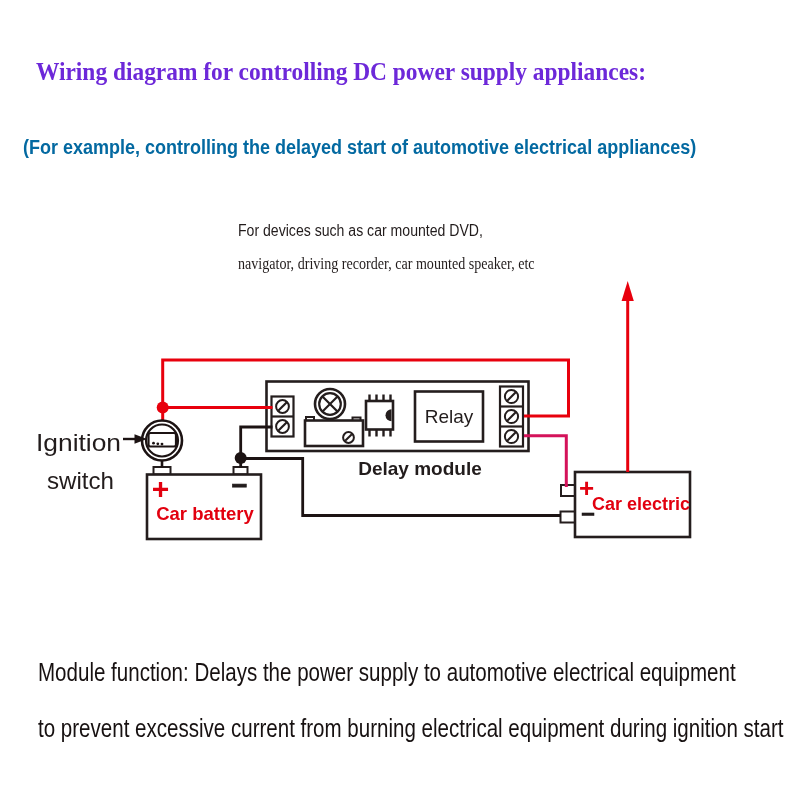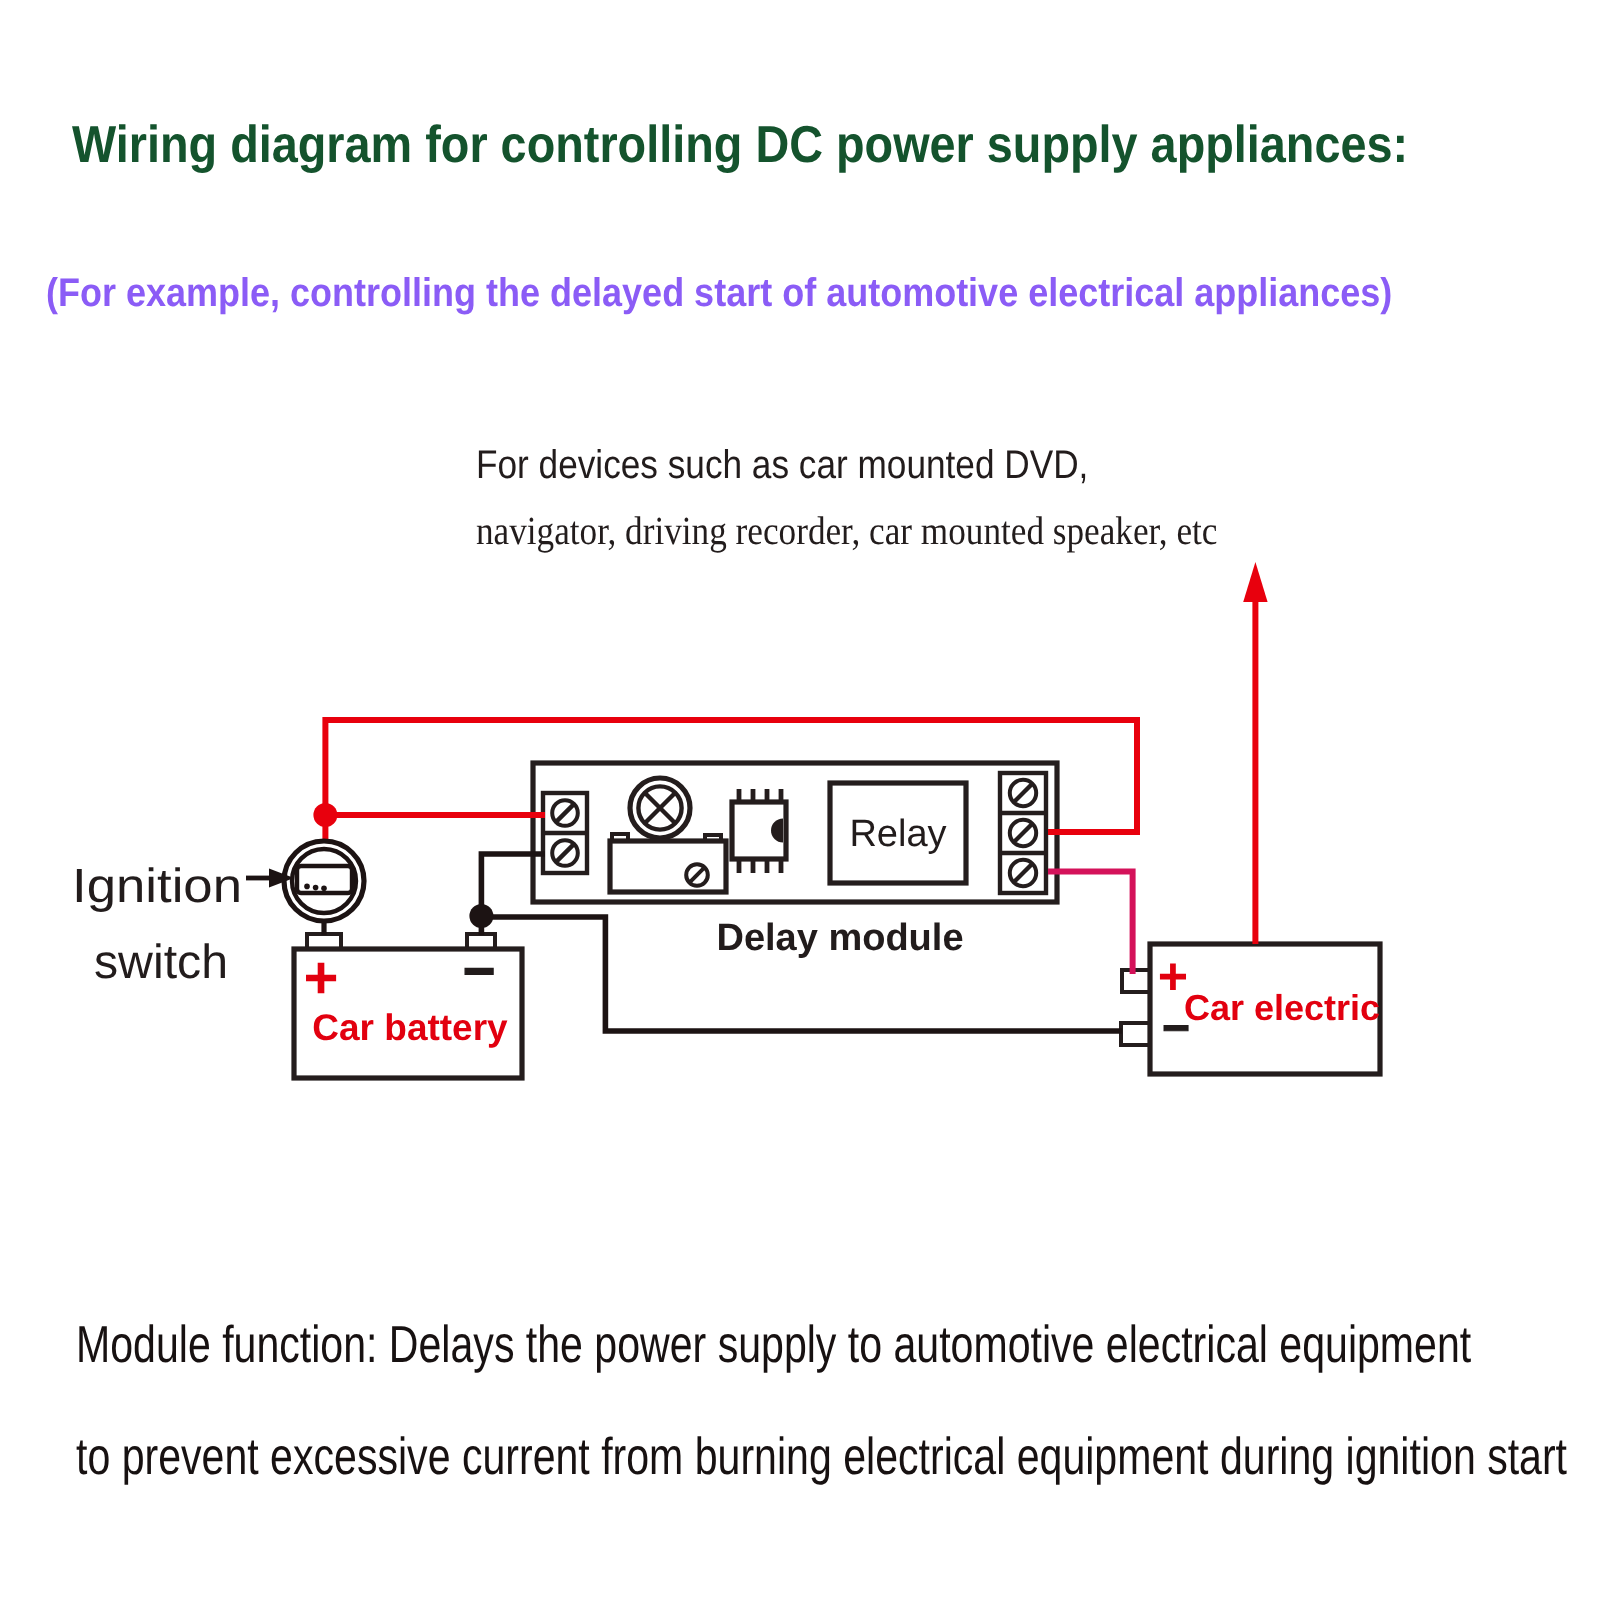--- a/index.html
+++ b/index.html
@@ -10,7 +10,7 @@
   .abs{position:absolute;white-space:nowrap;}
   .squeeze{transform-origin:0 50%;display:inline-block;}
   #title{
-    left:36px;top:57px;font-size:26px;font-weight:bold;color:#14532d;
+    left:36px;top:57px;font-size:26px;font-weight:bold;color:#6d28d9;font-family:Liberation Serif, serif;
   }
   #title .squeeze{transform:scaleX(0.90);}
   #subtitle{

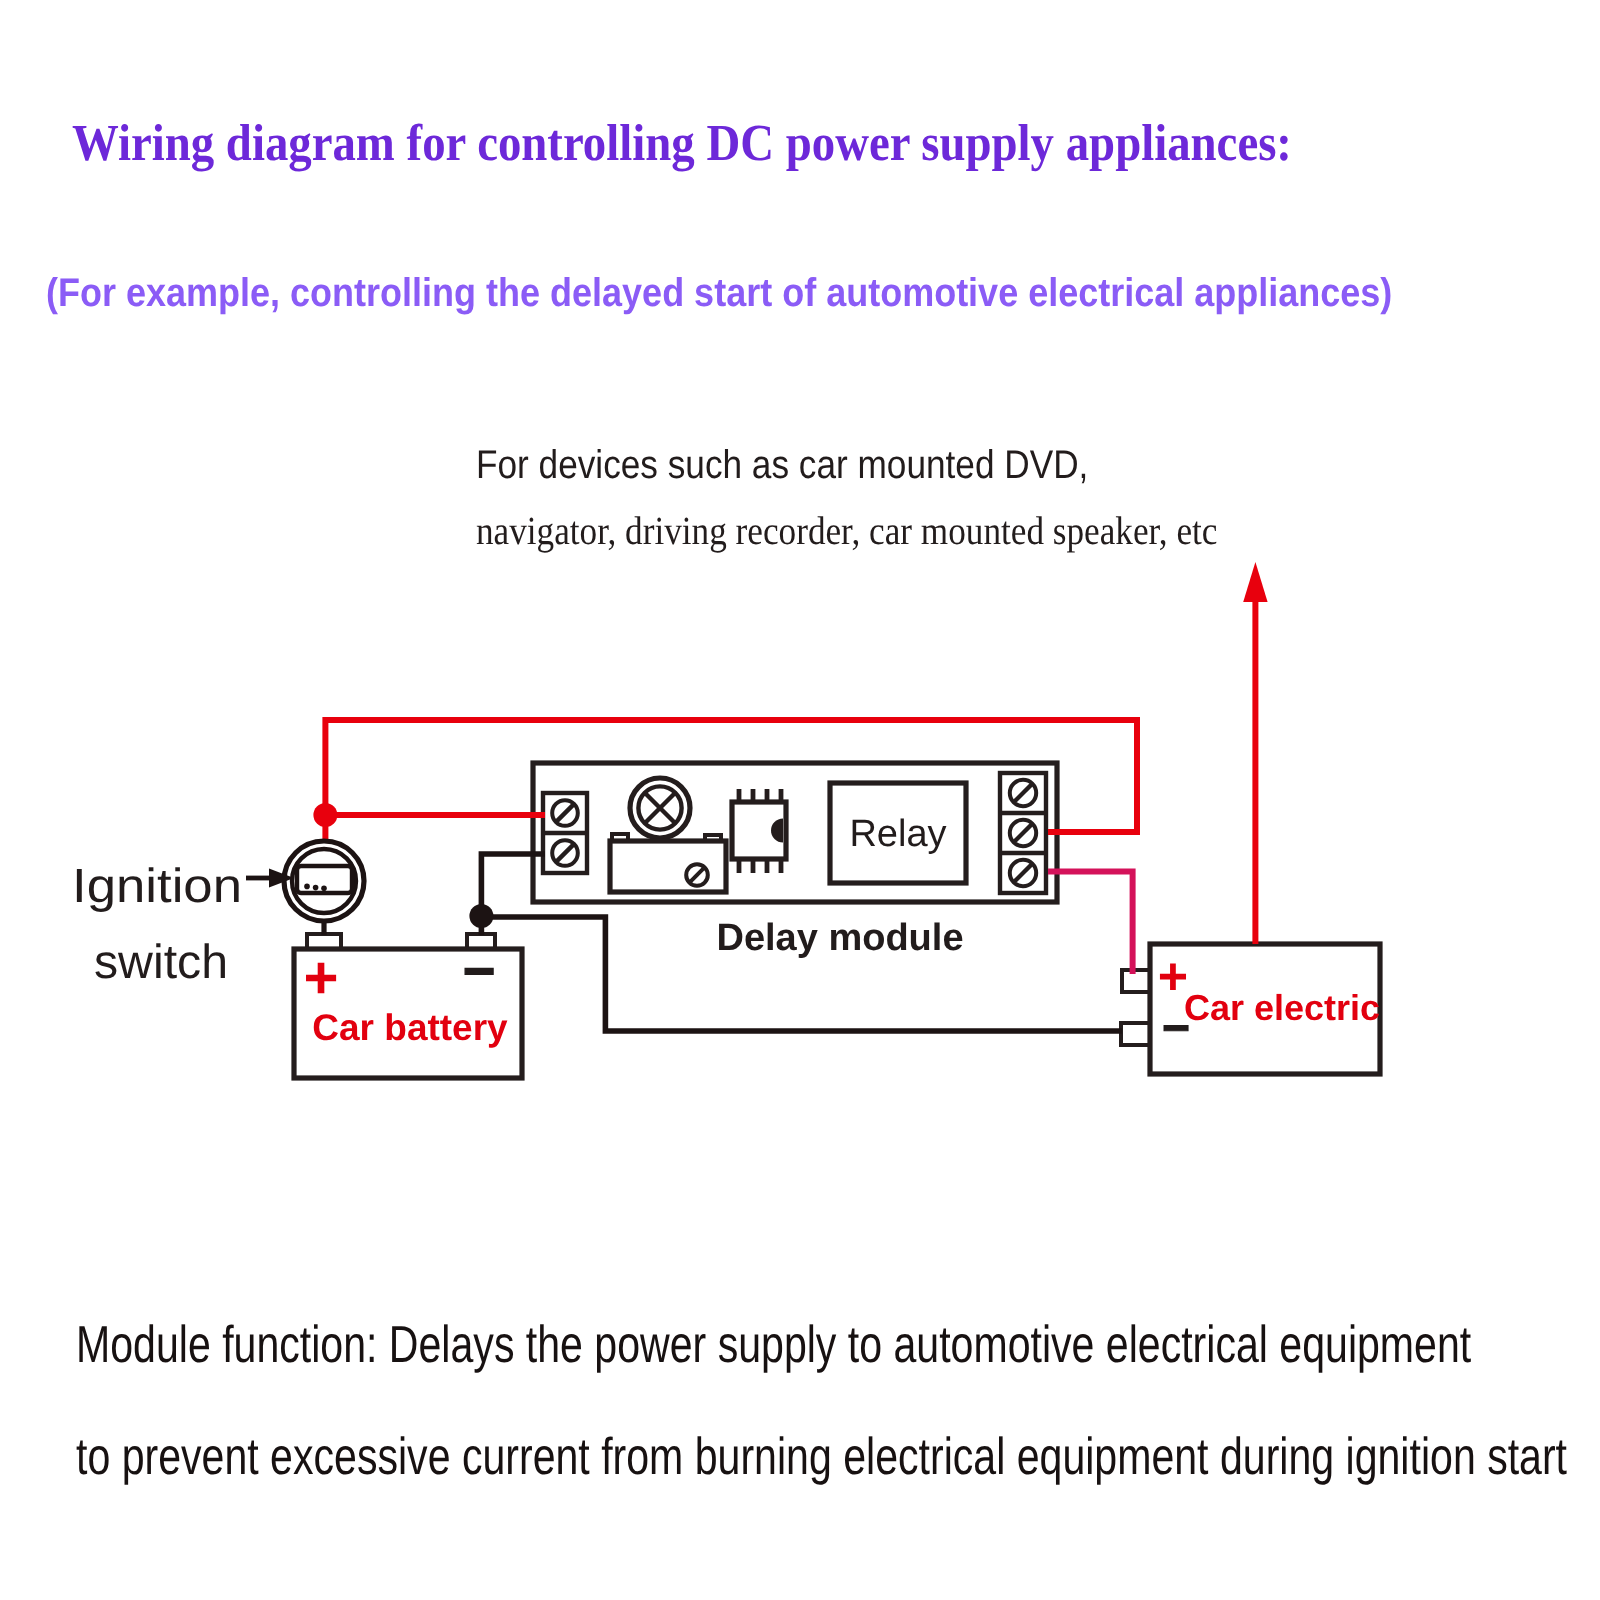--- a/index.html
+++ b/index.html
@@ -14,7 +14,7 @@
   }
   #title .squeeze{transform:scaleX(0.90);}
   #subtitle{
-    left:23px;top:136px;font-size:20px;font-weight:bold;color:#8b5cf6;
+    left:23px;top:136px;font-size:20px;font-weight:bold;color:#0369a1;
   }
   #subtitle .squeeze{transform:scaleX(0.90);}
   .devnote{

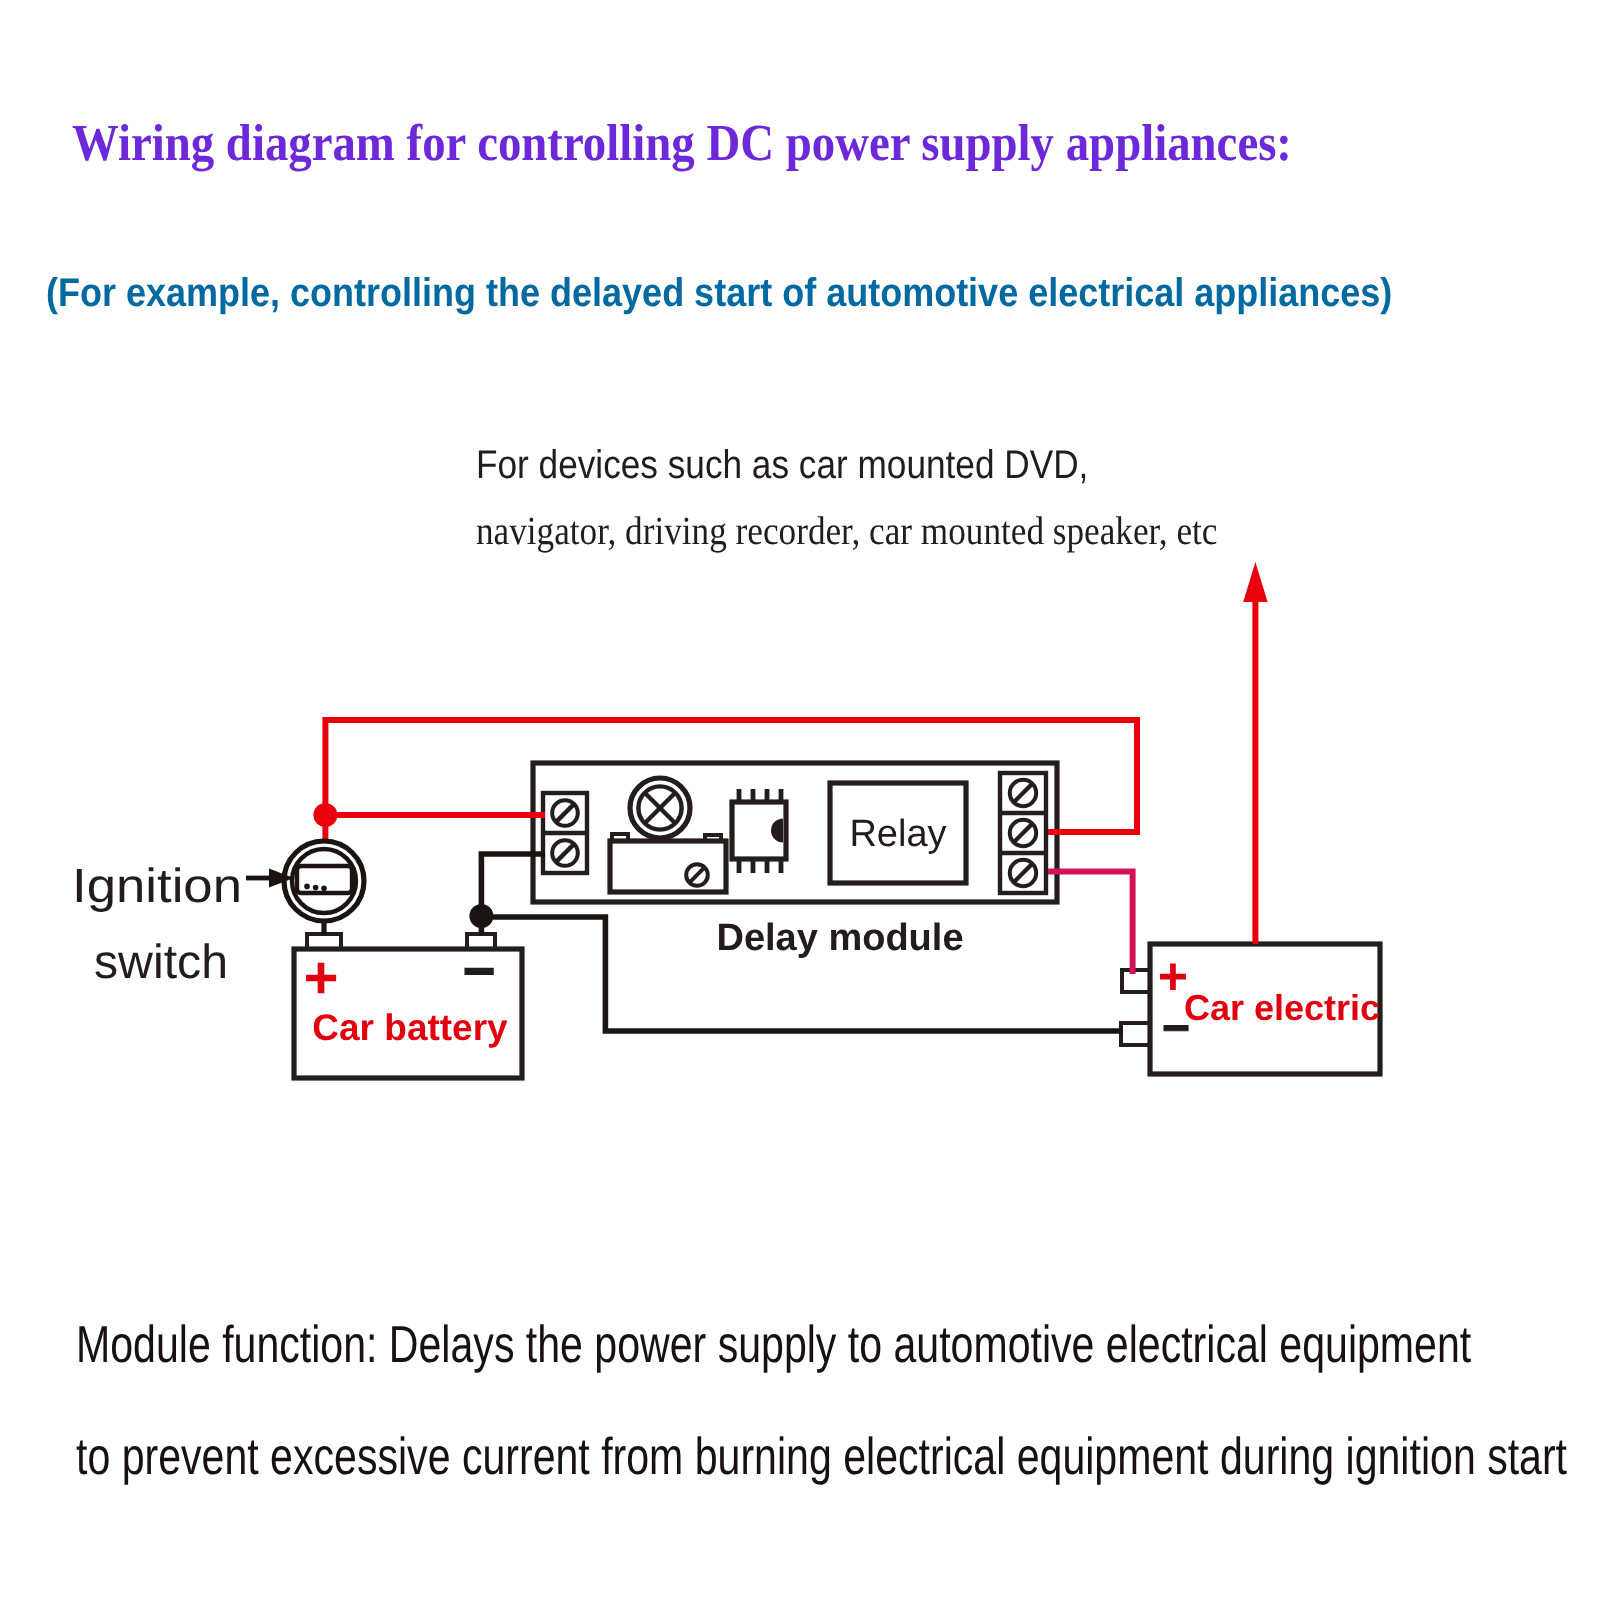--- a/index.html
+++ b/index.html
@@ -18,7 +18,7 @@
   }
   #subtitle .squeeze{transform:scaleX(0.90);}
   .devnote{
-    left:238px;font-size:20px;color:#221c1c;font-weight:normal;
+    left:238px;font-size:16px;color:#221c1c;font-weight:normal;
   }
   .devnote .squeeze{transform:scaleX(0.88);}
   #devnote1{top:222px;}

